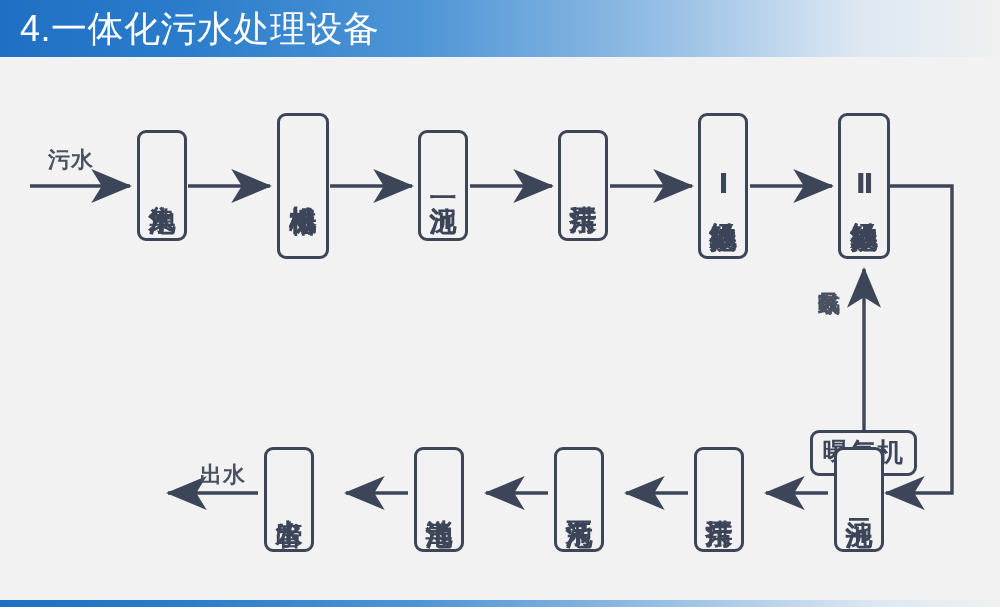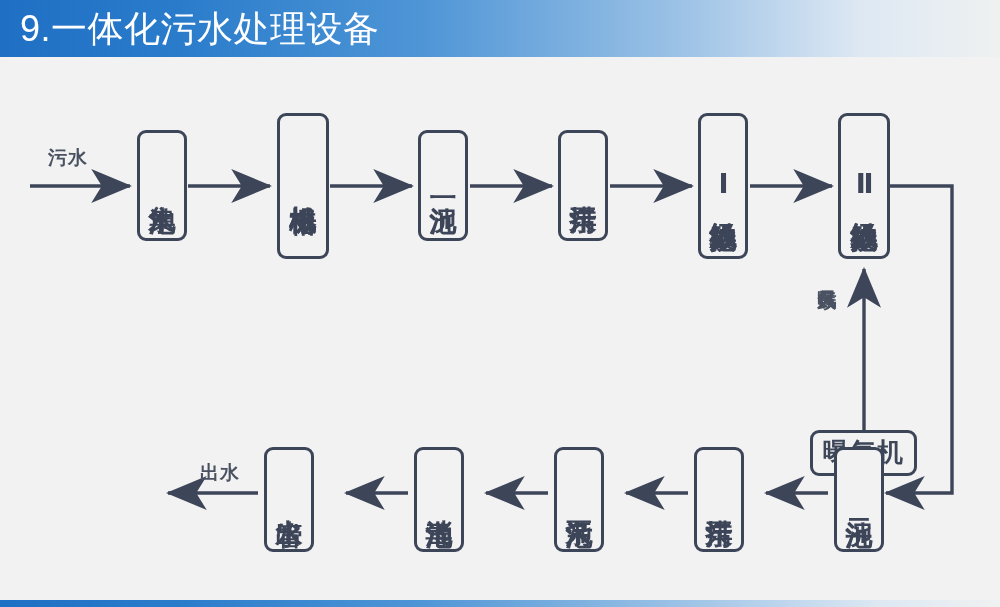--- a/index.html
+++ b/index.html
@@ -106,7 +106,7 @@
 <div id="slide">
 
   <div id="header-bar">
-    <div id="header-title">9.一体化污水处理设备</div>
+    <div id="header-title">4.一体化污水处理设备</div>
   </div>
 
   <div id="diagram">

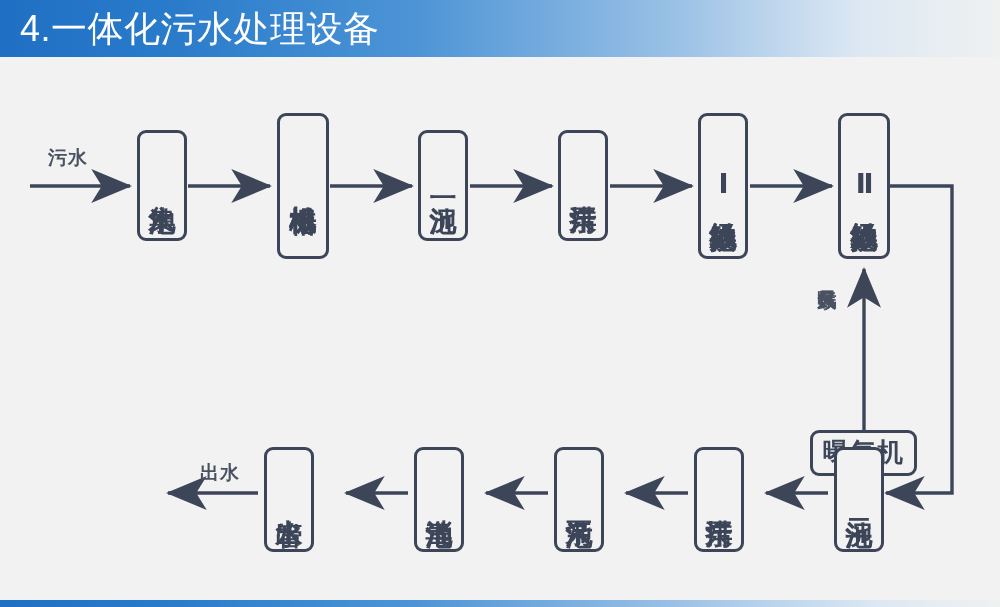--- a/index.html
+++ b/index.html
@@ -88,7 +88,7 @@
   .caption {
     position: absolute;
     color: #4a5262;
-    font-size: 19px;
+    font-size: 22px;
     font-weight: 700;
     white-space: nowrap;
     letter-spacing: 1px;

